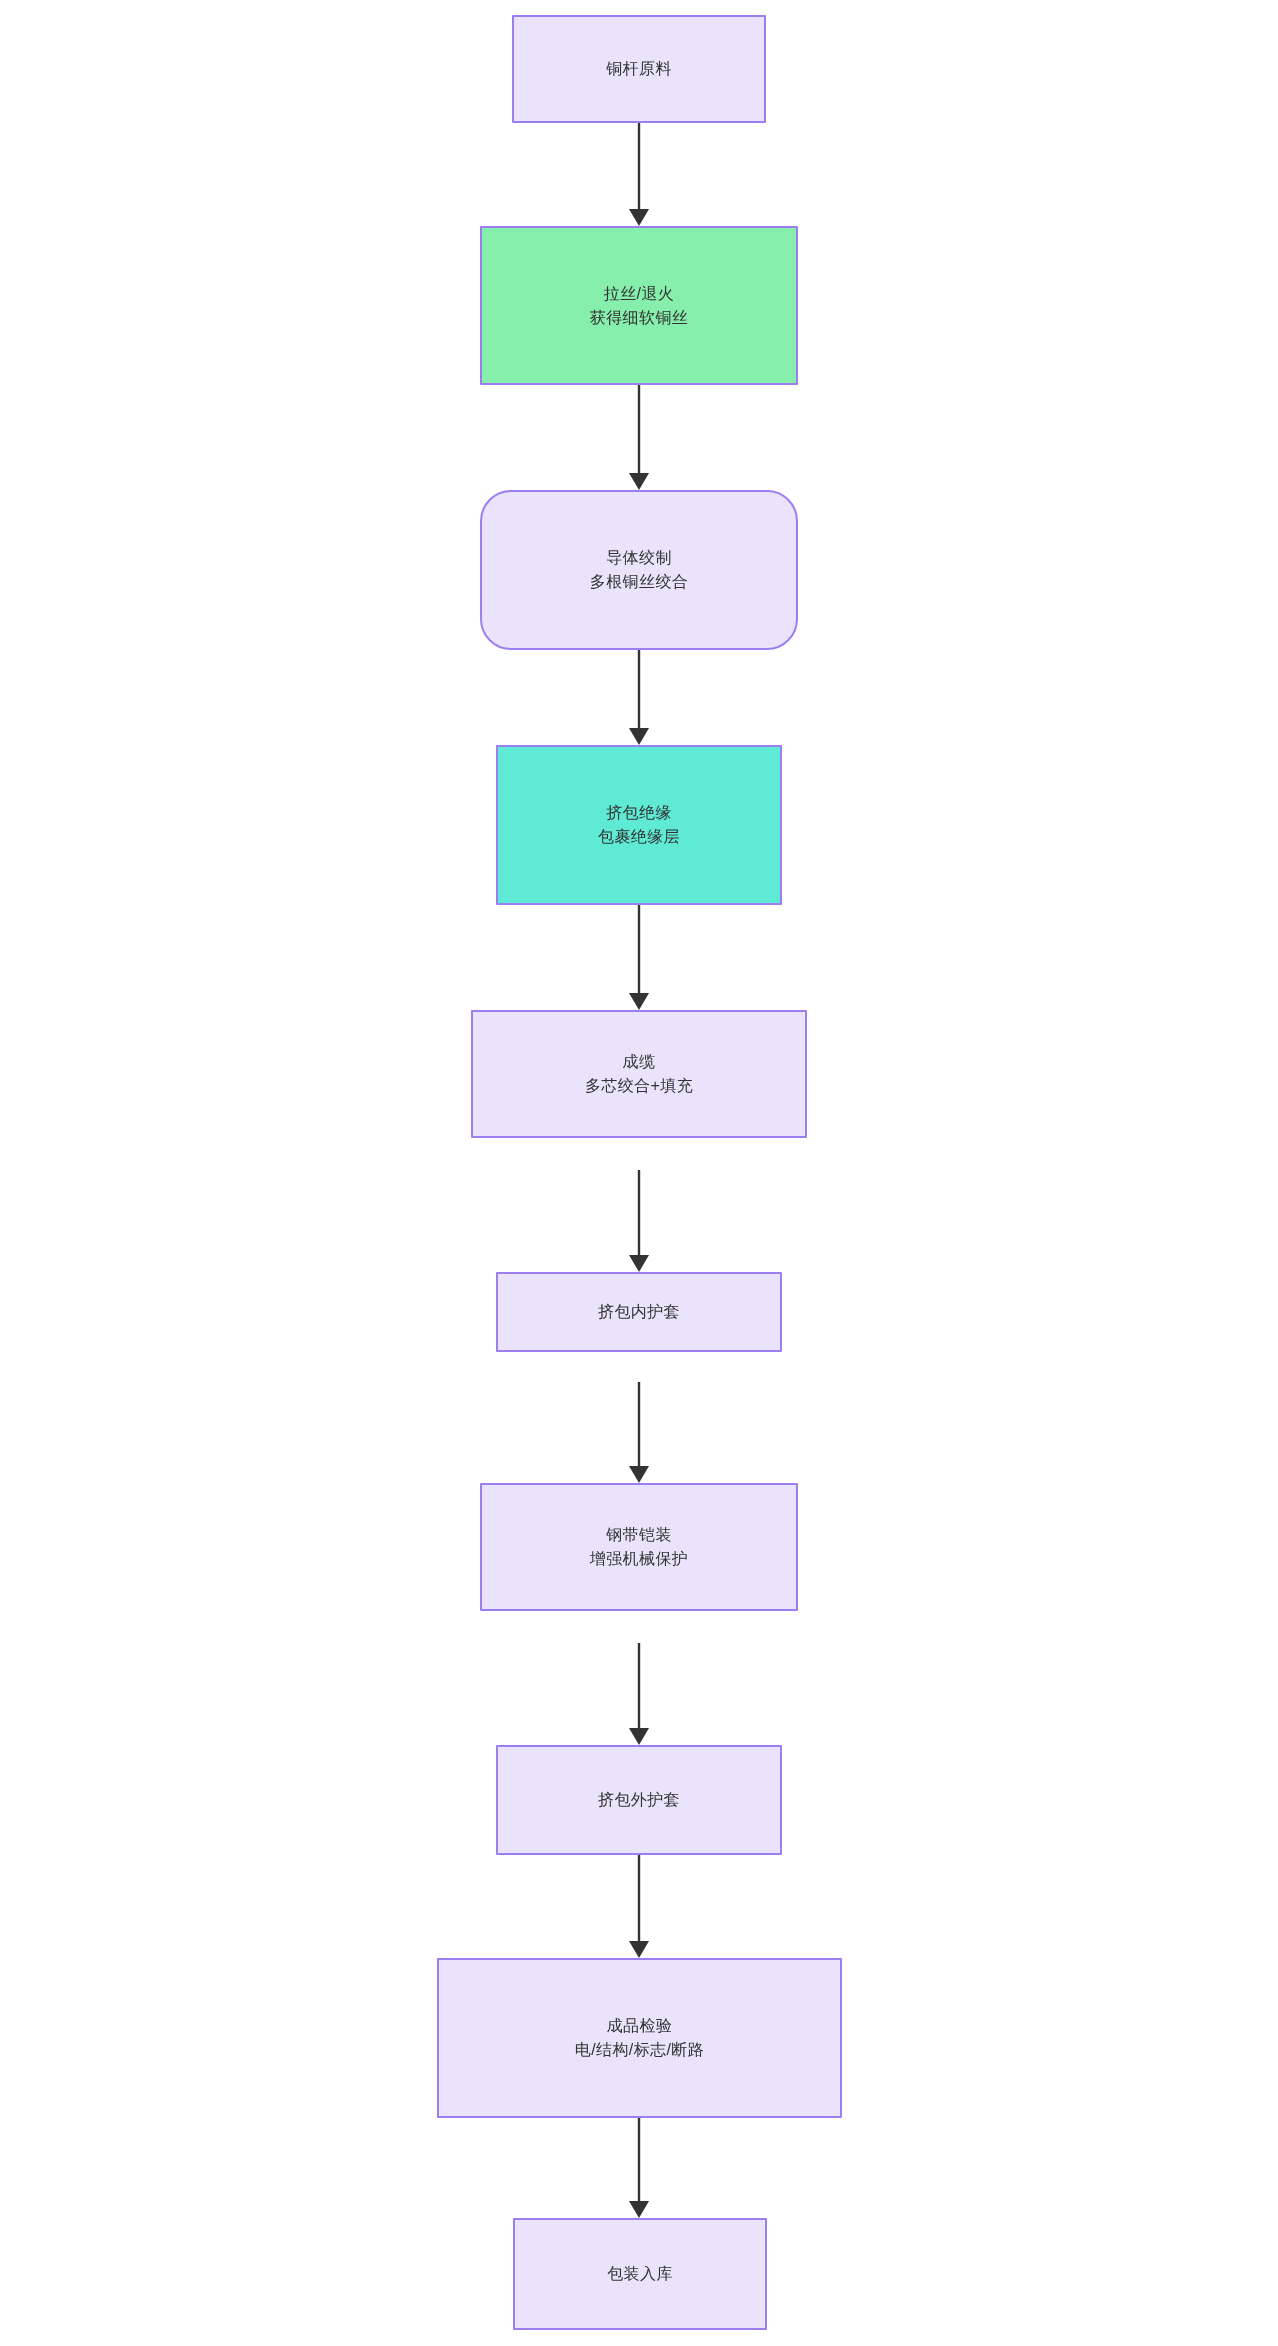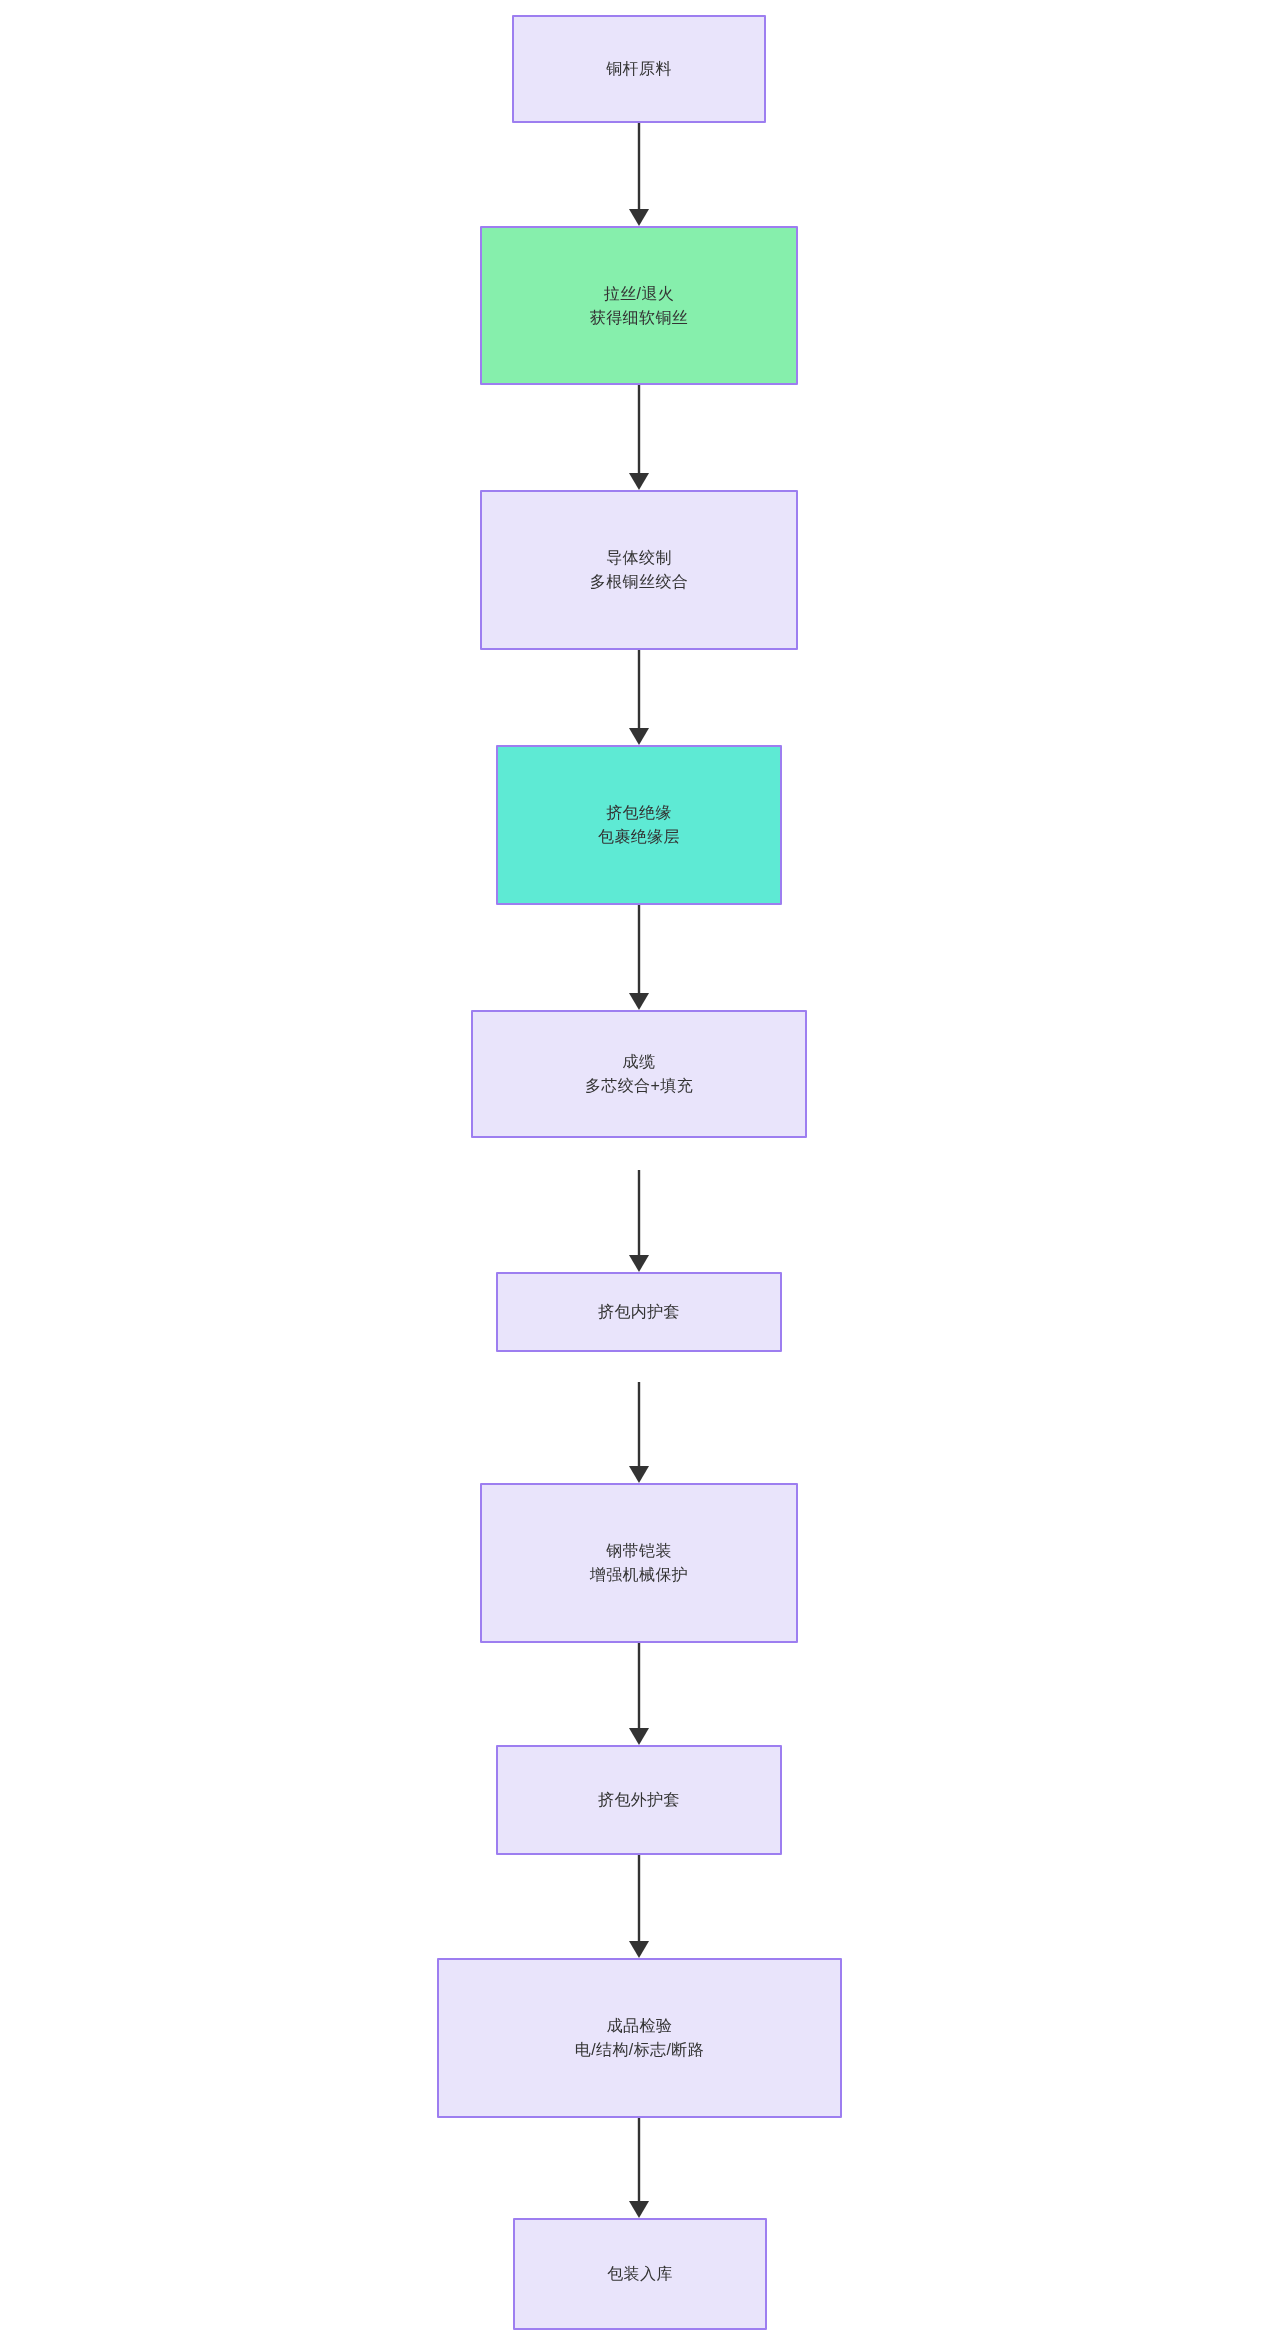--- a/index.html
+++ b/index.html
@@ -119,7 +119,7 @@
         <span class="node-line">拉丝/退火</span>
         <span class="node-line">获得细软铜丝</span>
       </div>
-      <div class="node" style="left: 480px; top: 490px; width: 318px; height: 160px; background: rgb(233, 228, 251); border-color: rgb(157, 126, 240); color: rgb(51, 51, 51);">
+      <div class="node" style="left: 480px; top: 490px; width: 318px; height: 160px; background: rgb(233, 228, 251); border-color: rgb(157, 126, 240); color: rgb(51, 51, 51); border-radius: 31px;">
         <span class="node-line">导体绞制</span>
         <span class="node-line">多根铜丝绞合</span>
       </div>

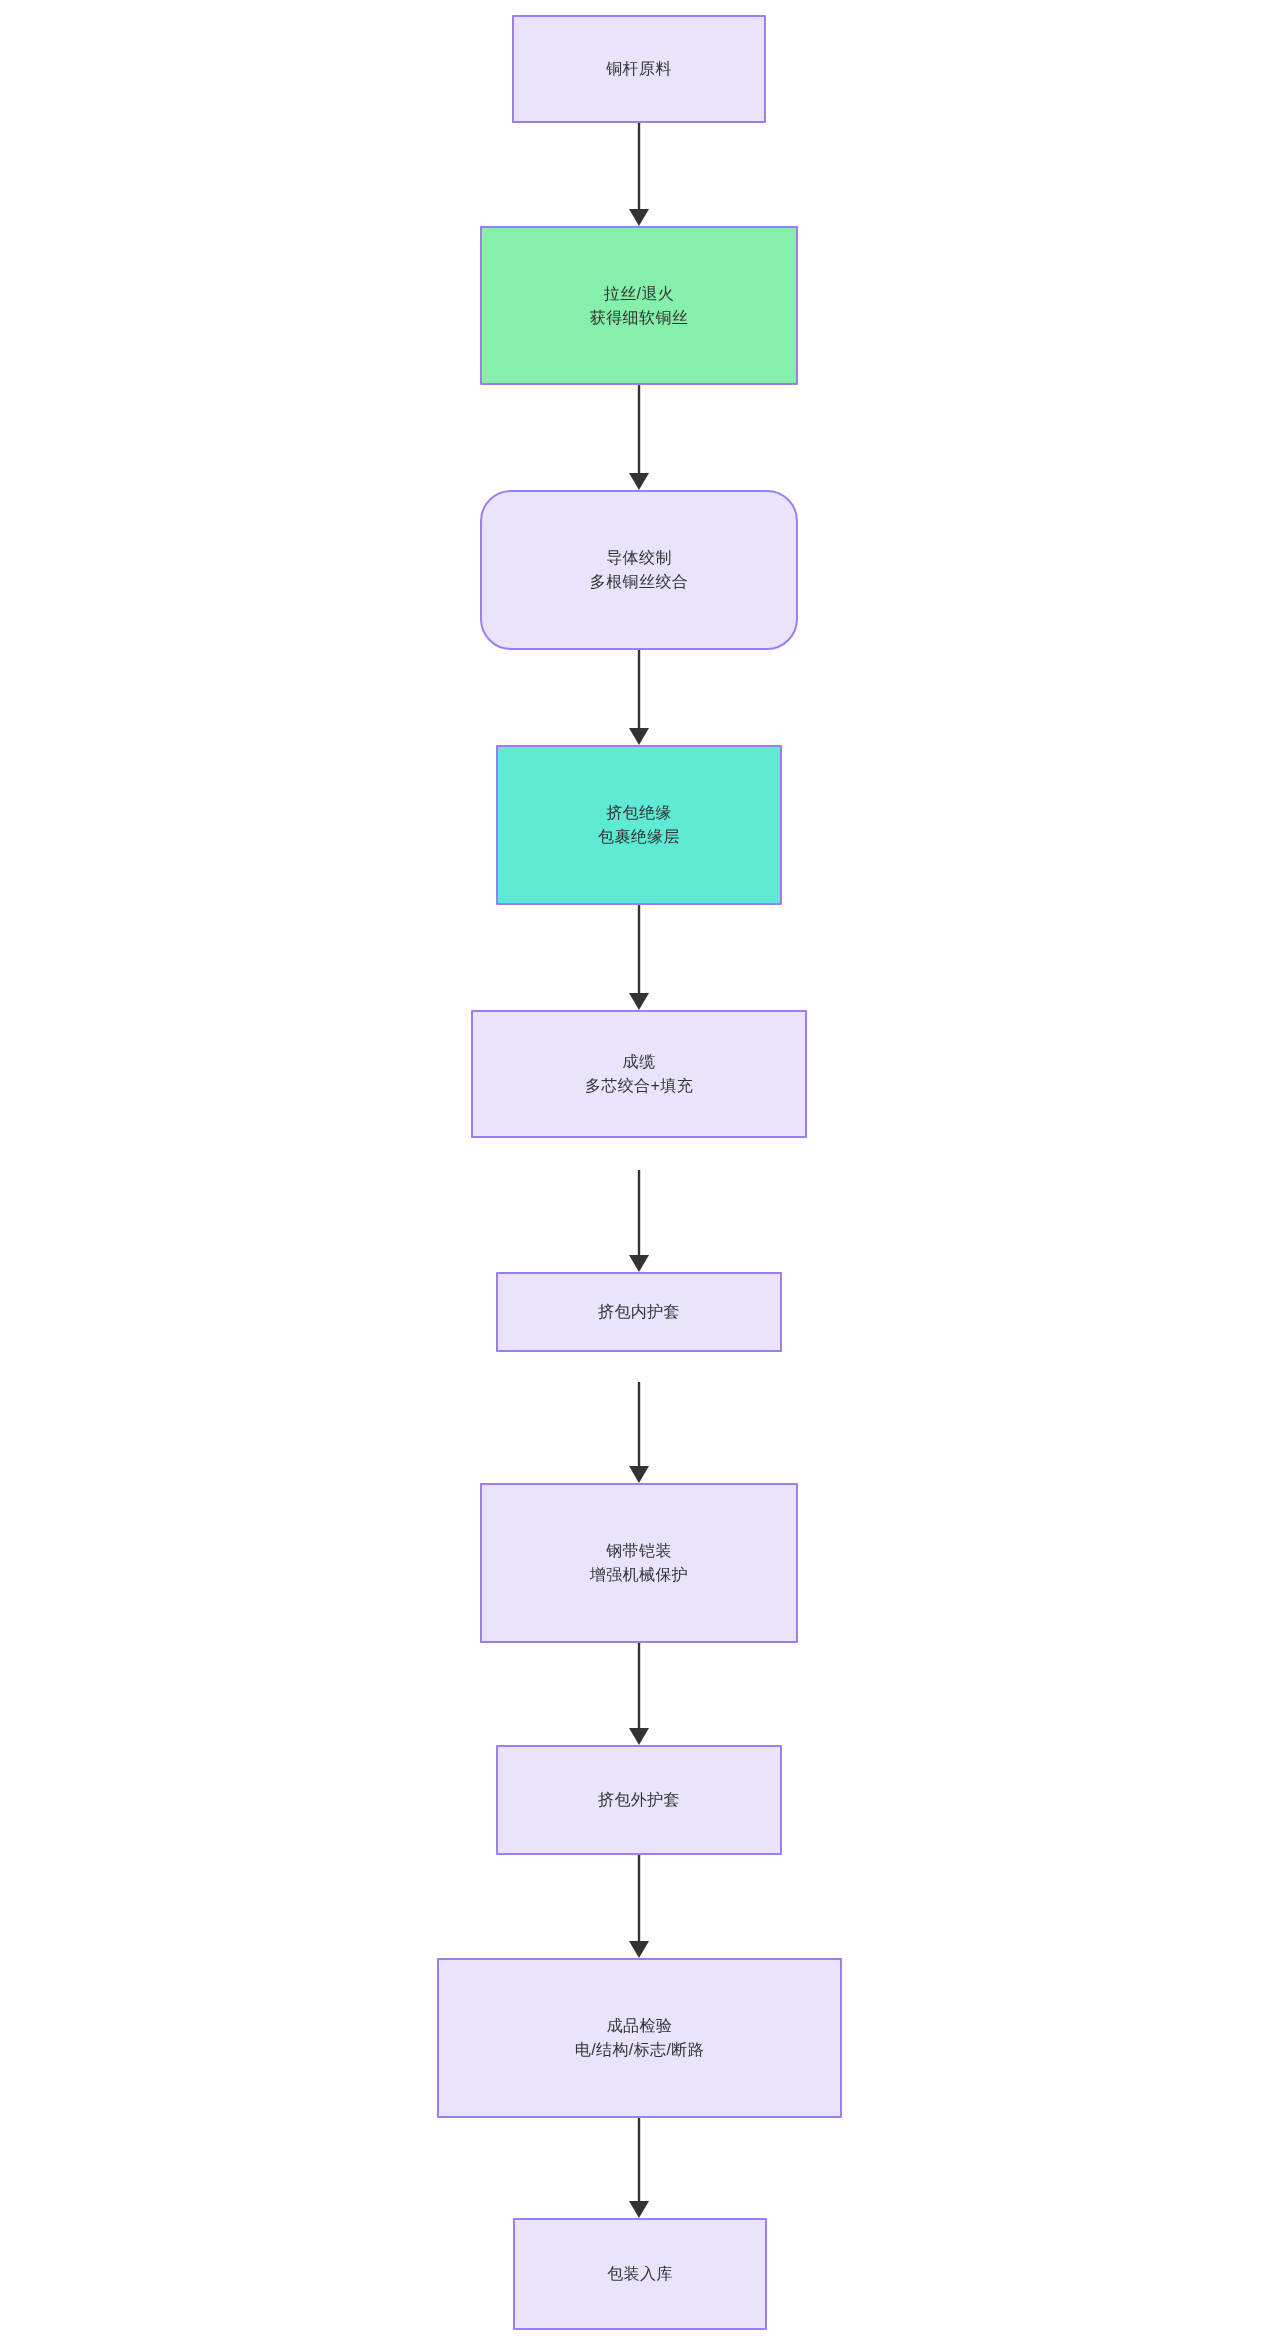--- a/index.html
+++ b/index.html
@@ -134,7 +134,7 @@
       <div class="node" style="left: 496px; top: 1272px; width: 286px; height: 80px; background: rgb(233, 228, 251); border-color: rgb(157, 126, 240); color: rgb(51, 51, 51);">
         <span class="node-line">挤包内护套</span>
       </div>
-      <div class="node" style="left: 480px; top: 1483px; width: 318px; height: 160px; background: rgb(233, 228, 251); border-color: rgb(157, 126, 240); color: rgb(51, 51, 51);">
+      <div class="node" style="left: 480px; top: 1483px; width: 318px; height: 128px; background: rgb(233, 228, 251); border-color: rgb(157, 126, 240); color: rgb(51, 51, 51);">
         <span class="node-line">钢带铠装</span>
         <span class="node-line">增强机械保护</span>
       </div>

